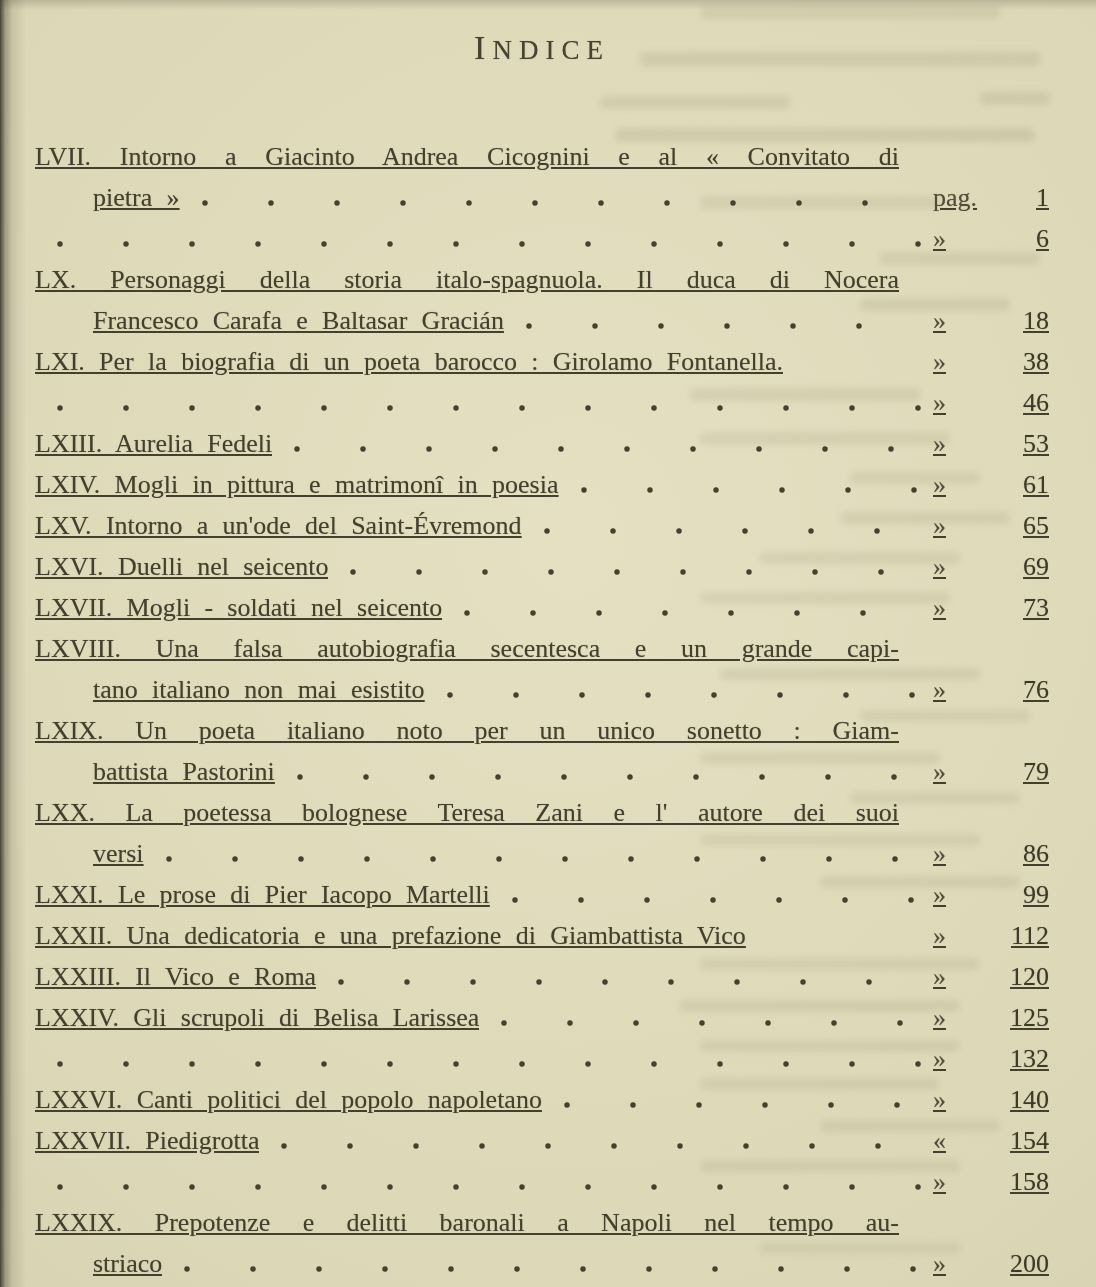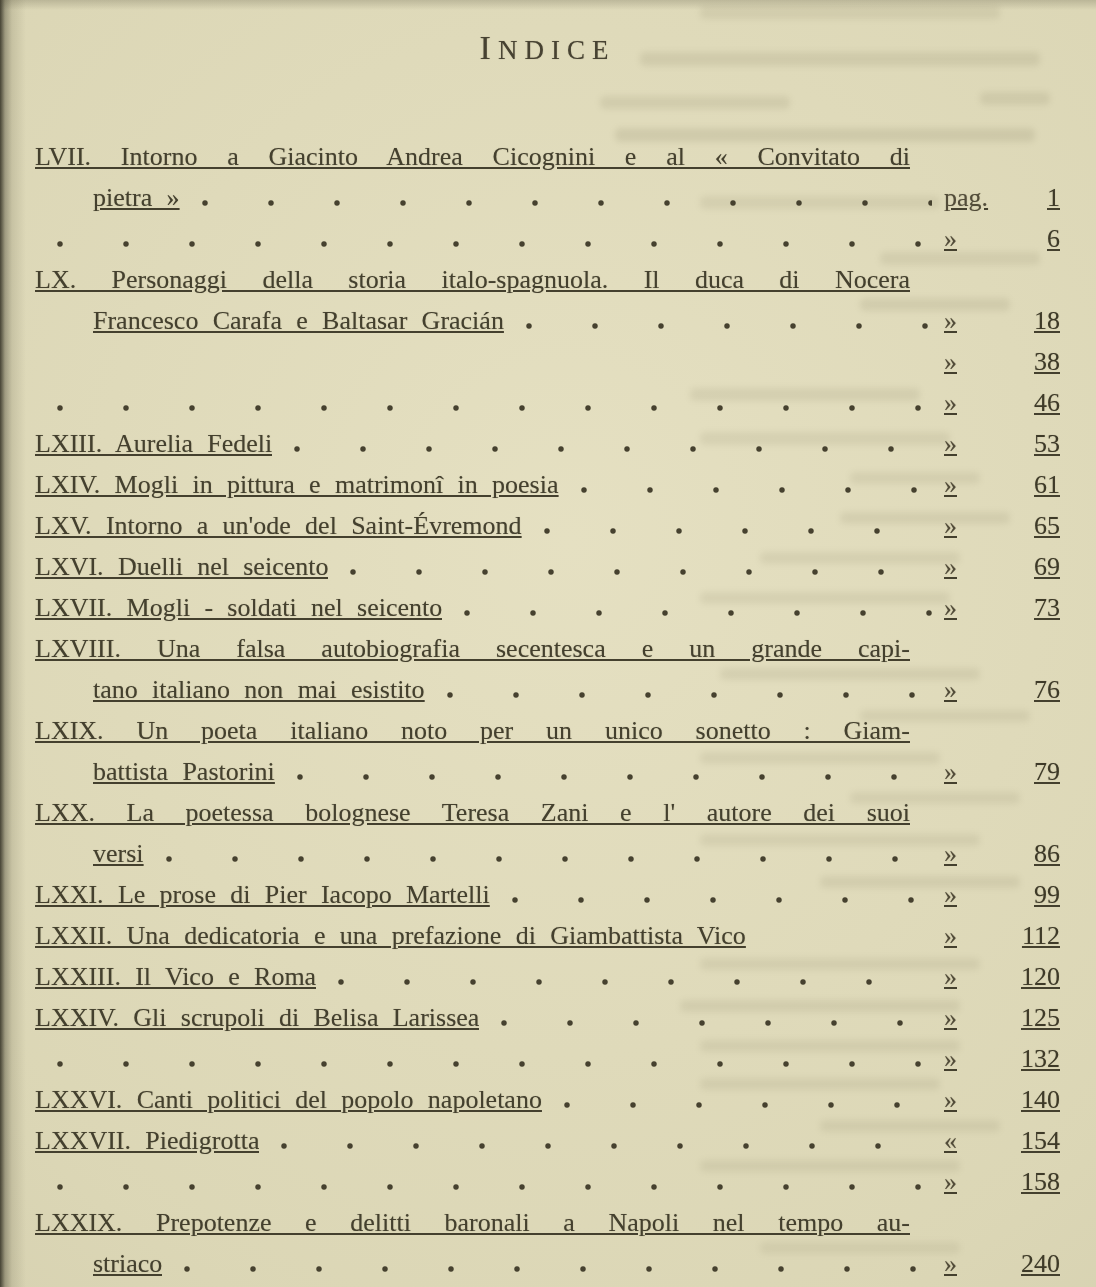--- a/index.html
+++ b/index.html
@@ -28,7 +28,7 @@
   .bleed .smudge{
     position:absolute;border-radius:5px;background:#7d7758;filter:blur(3px);
   }
-  .content{position:relative;padding:14px 36px 0 35px;}
+  .content{position:relative;padding:14px 47px 0 35px;}
   .title{
     margin:14px 0 0 0;
     text-align:center;

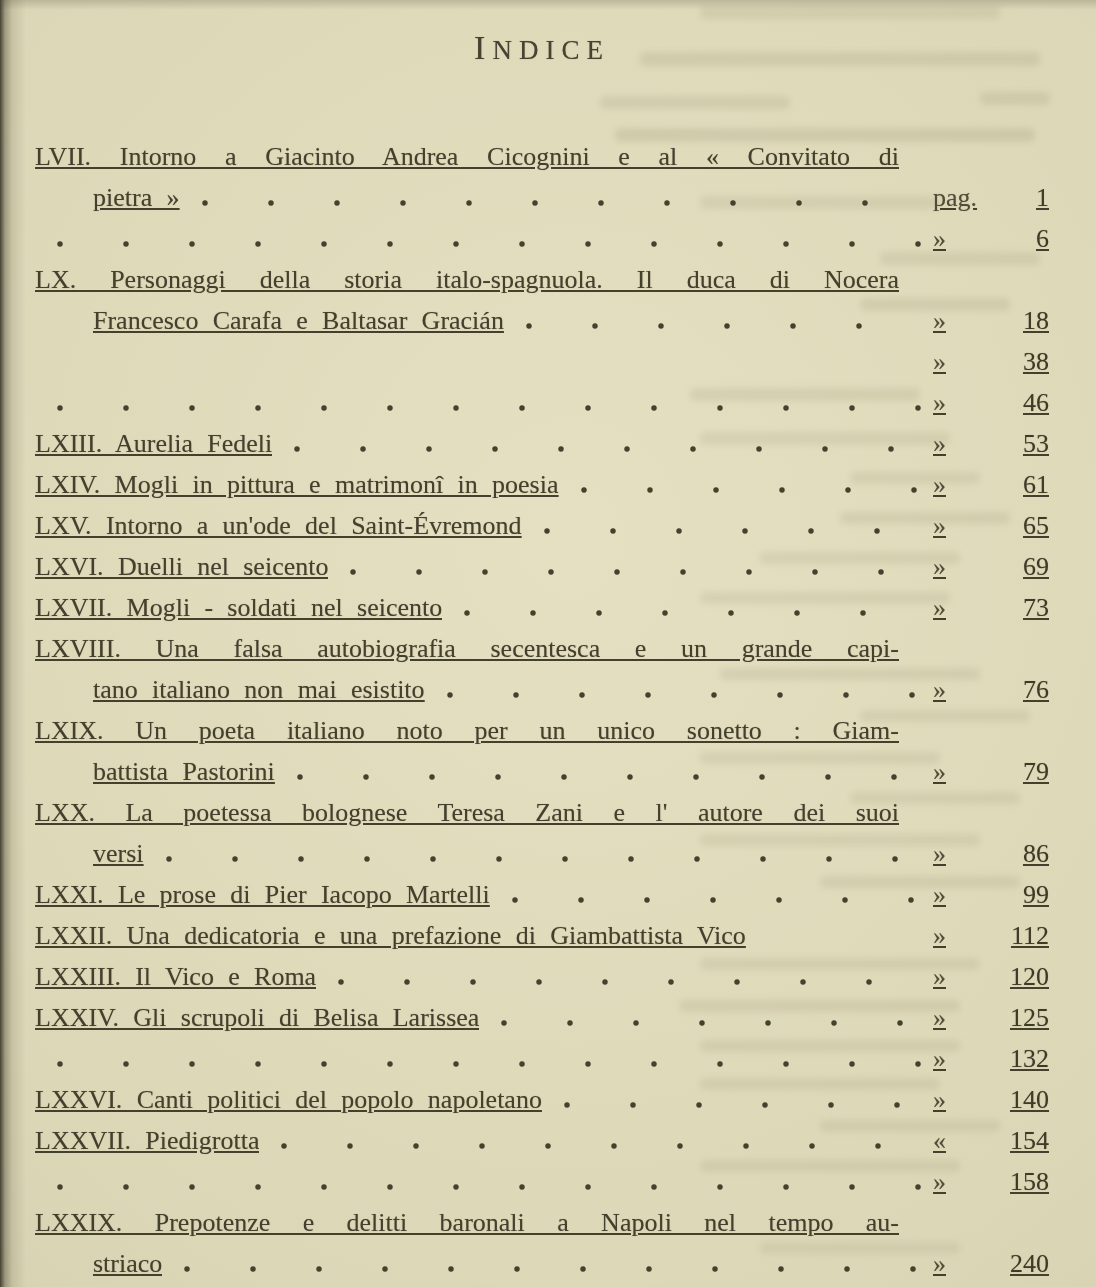--- a/index.html
+++ b/index.html
@@ -125,6 +125,7 @@
           <span class="num">18</span>
         </div>
         <div class="line flexrow">
+          <span class="txt">LXI. Per la biografia di un poeta barocco : Girolamo Fontanella.</span>
           <span class="leader nodots"></span>
           <span class="marker">»</span>
           <span class="num">38</span>

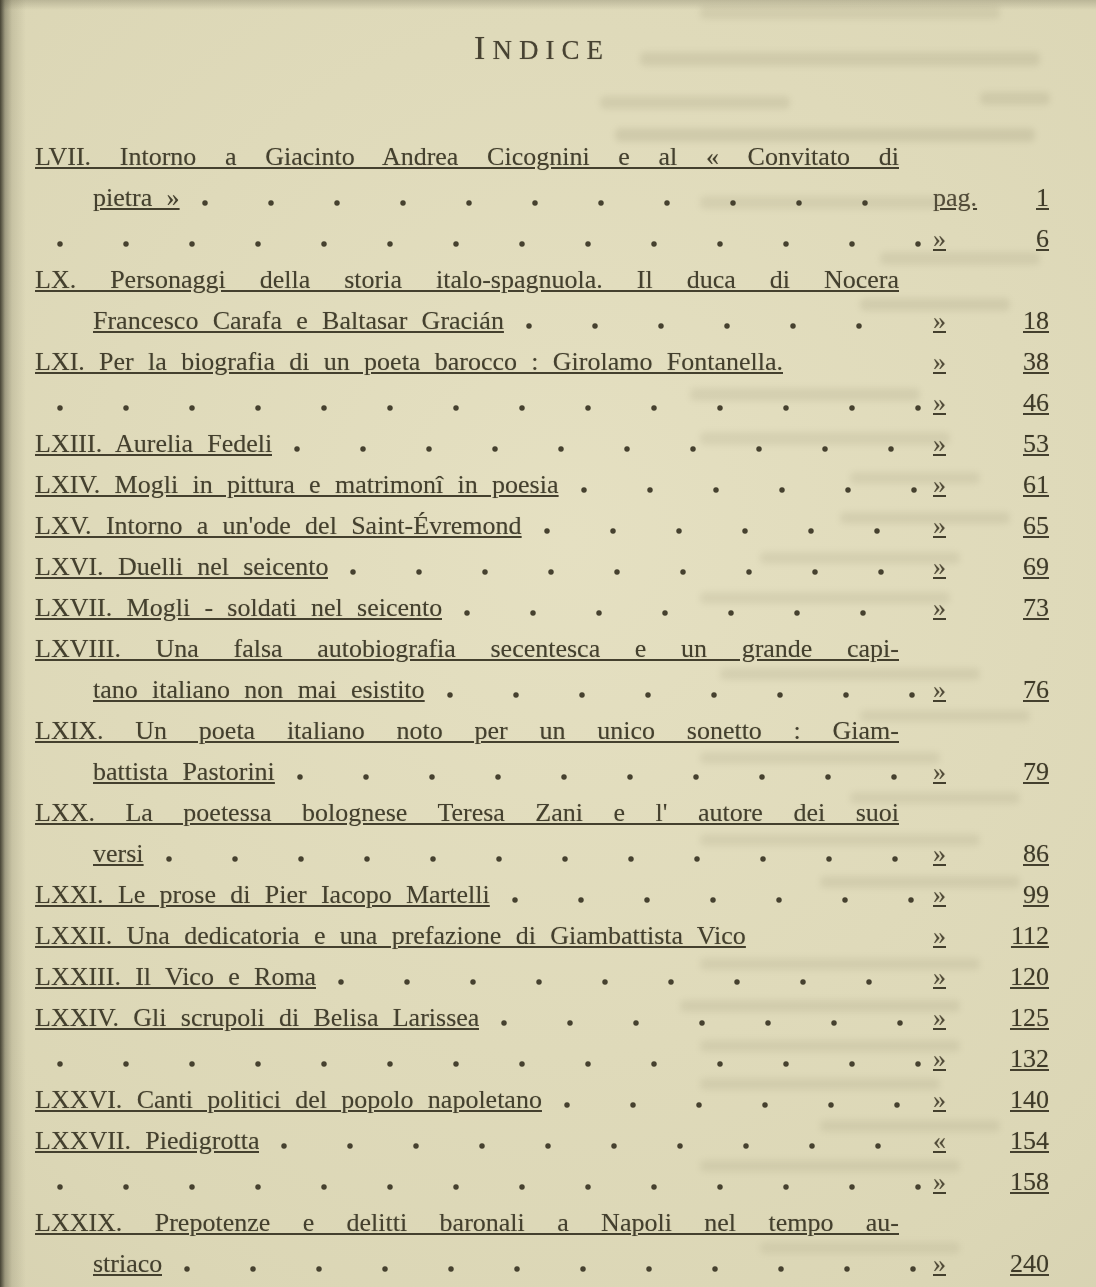--- a/index.html
+++ b/index.html
@@ -237,7 +237,7 @@
           <span class="txt">striaco</span>
           <span class="leader"></span>
           <span class="marker">»</span>
-          <span class="num">240</span>
+          <span class="num">200</span>
         </div>
       </div>
   </div>

